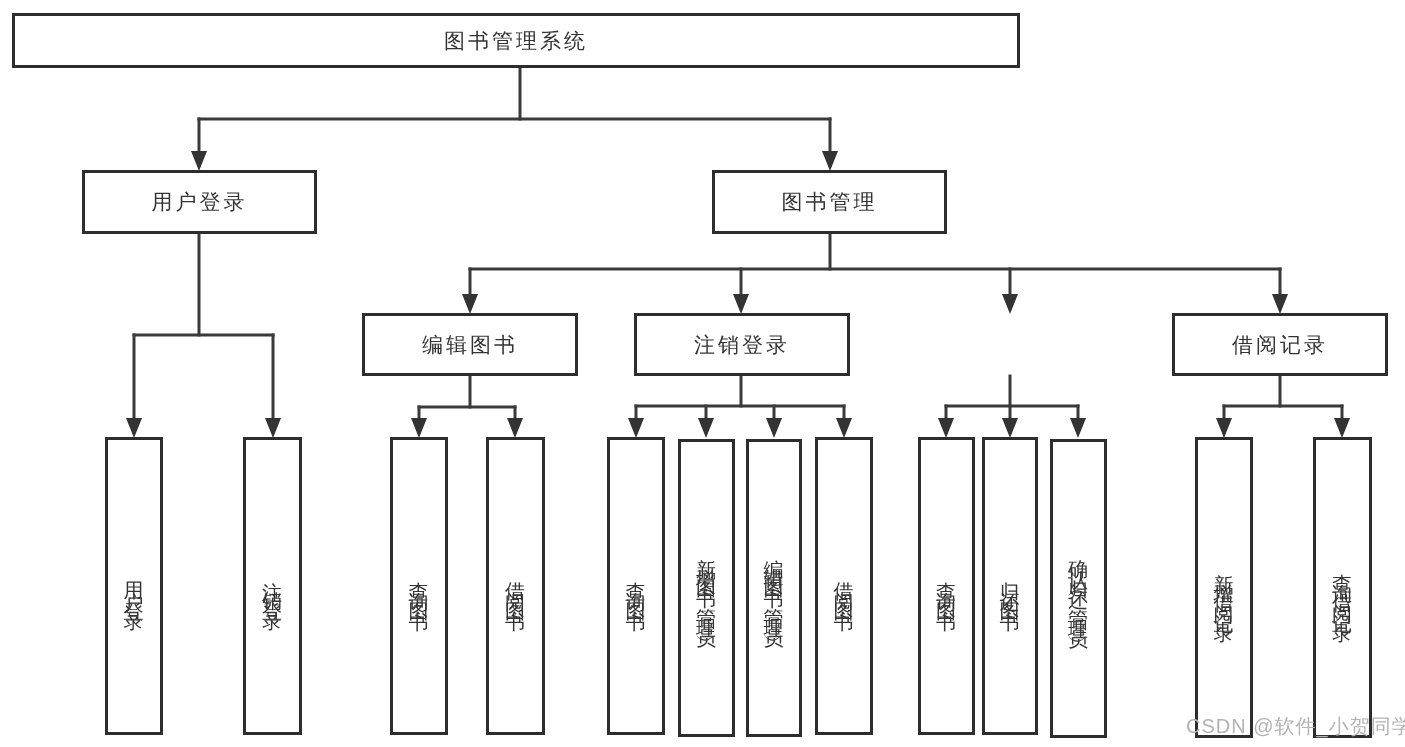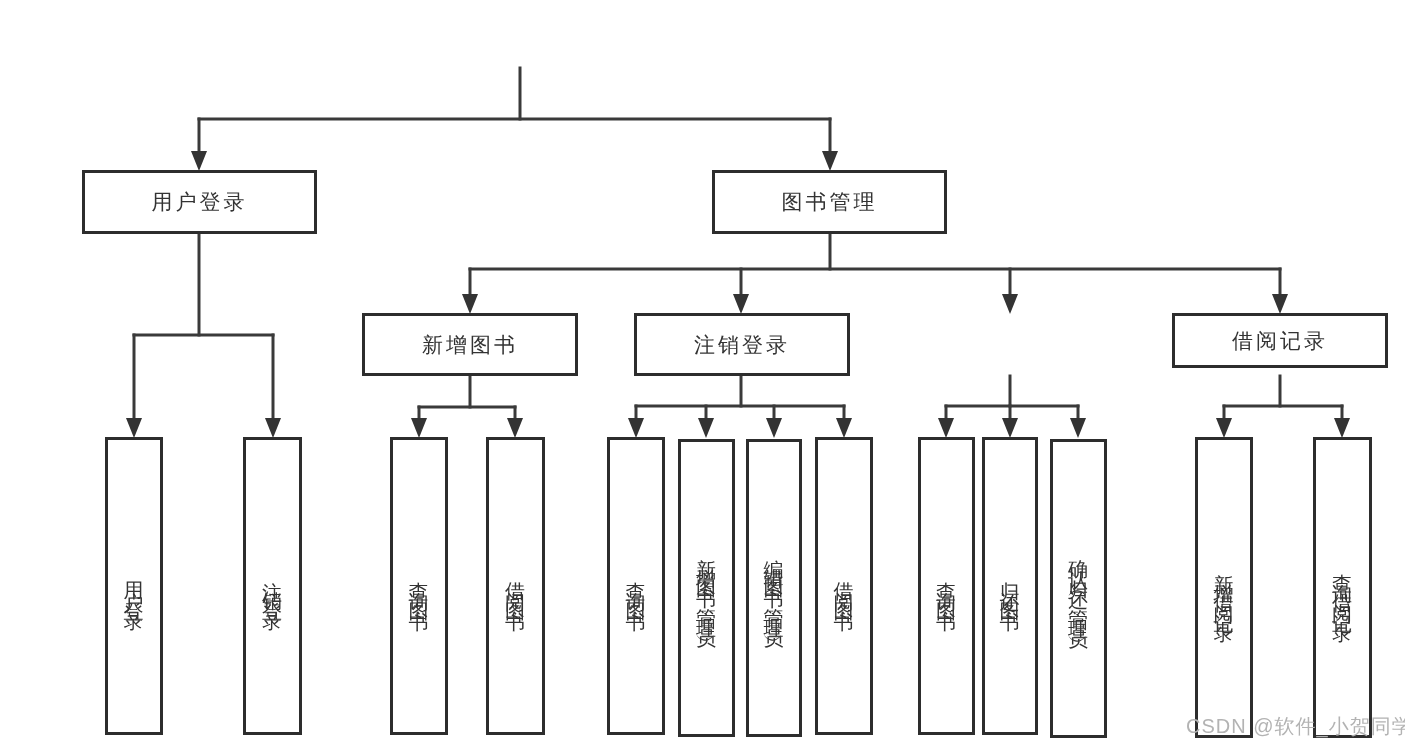--- a/index.html
+++ b/index.html
@@ -155,6 +155,9 @@
     </g>
   </svg>
 
+  <div class="box n-root">
+    <span class="hlabel">图书管理系统</span>
+  </div>
 
   <div class="box n-user-login">
     <span class="hlabel">用户登录</span>

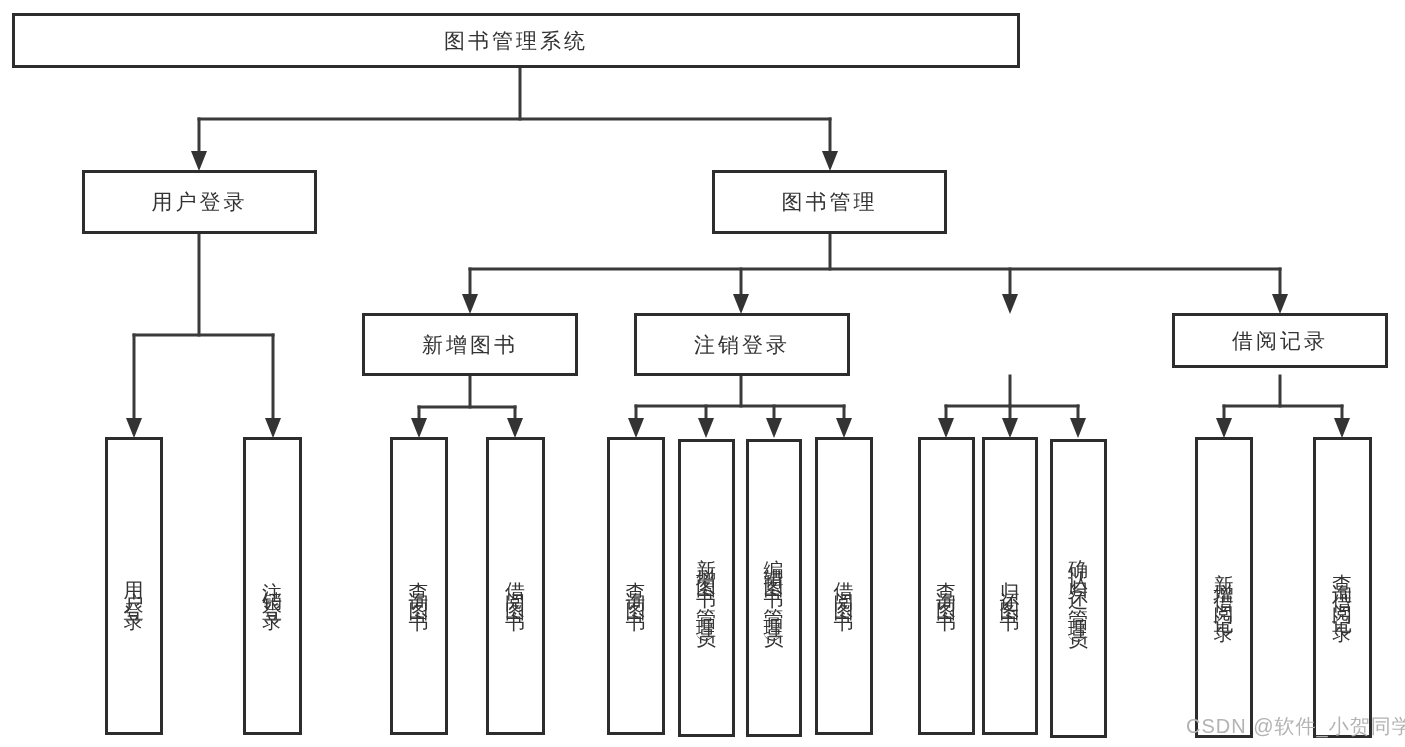--- a/index.html
+++ b/index.html
@@ -167,7 +167,7 @@
   </div>
 
   <div class="box n-new-books">
-    <span class="hlabel">新增图书</span>
+    <span class="hlabel">编辑图书</span>
   </div>
   <div class="box n-borrowing">
     <span class="hlabel">注销登录</span>

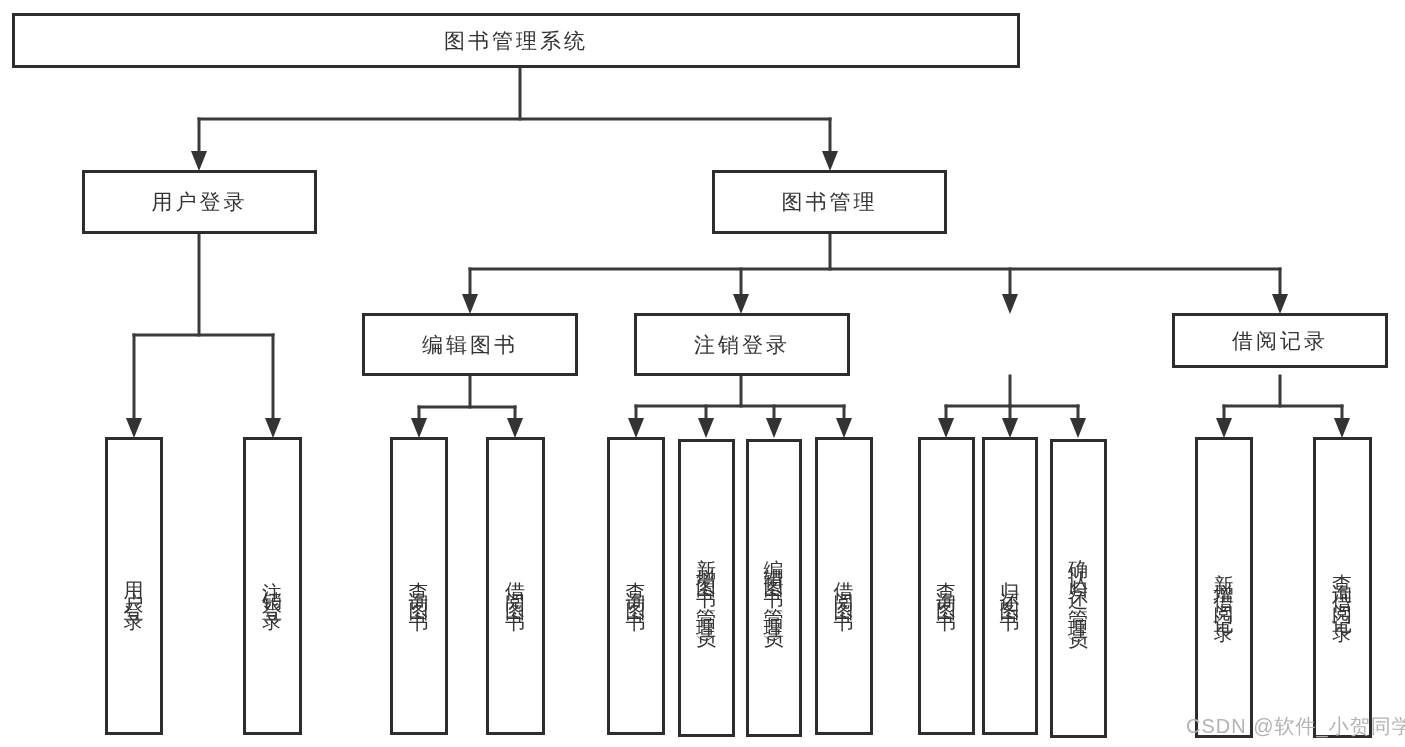--- a/index.html
+++ b/index.html
@@ -47,7 +47,7 @@
   .n-new-books   { left: 362px;  top: 313px; width: 216px;  height: 63px; }
   .n-borrowing   { left: 634px;  top: 313px; width: 216px;  height: 63px; }
   .n-current     { left: 903px;  top: 313px; width: 216px;  height: 63px; }
-  .n-records     { left: 1172px; top: 313px; width: 216px;  height: 55px; text-align: center; }
+  .n-records     { left: 1172px; top: 313px; width: 216px;  height: 63px; text-align: center; }
   .l-1  { left: 105px;  top: 437px; width: 58px; height: 298px; }
   .l-2  { left: 243px;  top: 437px; width: 59px; height: 298px; }
   .l-3  { left: 390px;  top: 437px; width: 58px; height: 298px; }

